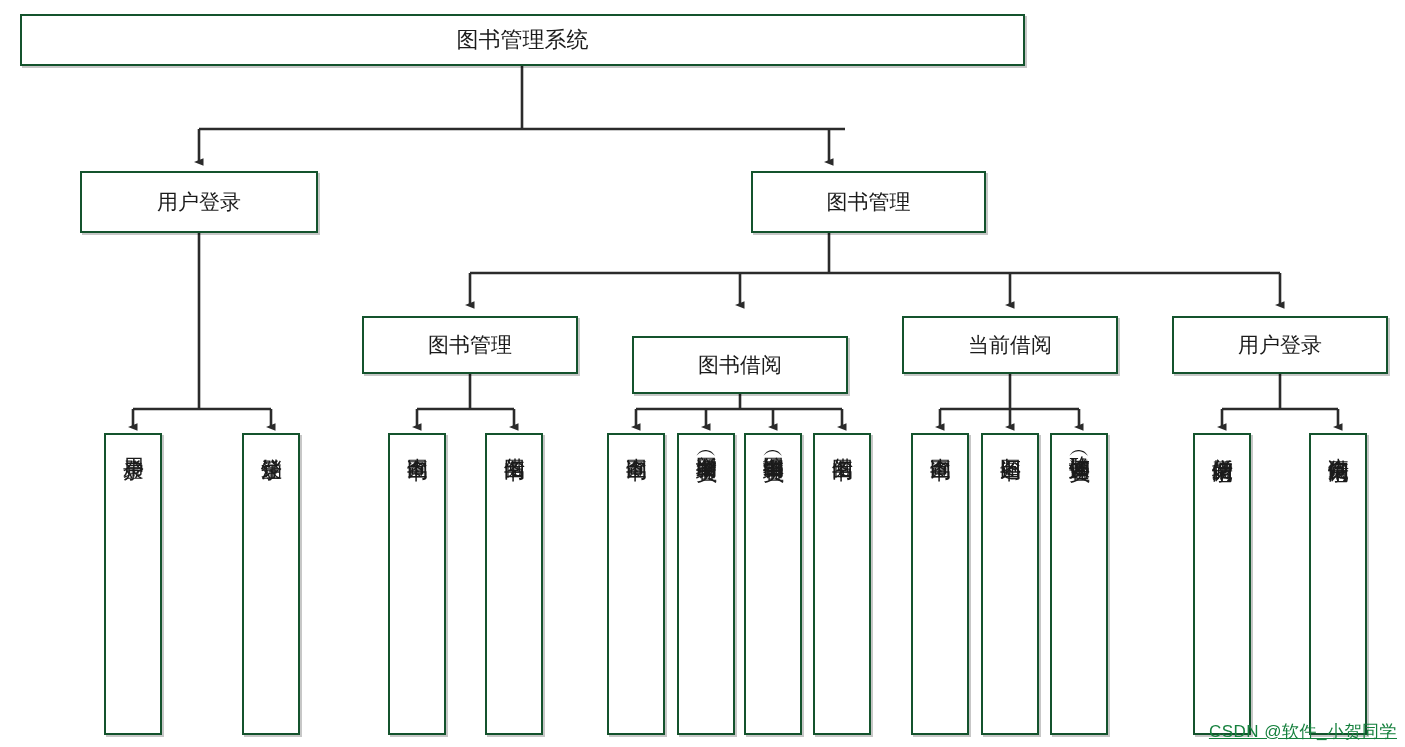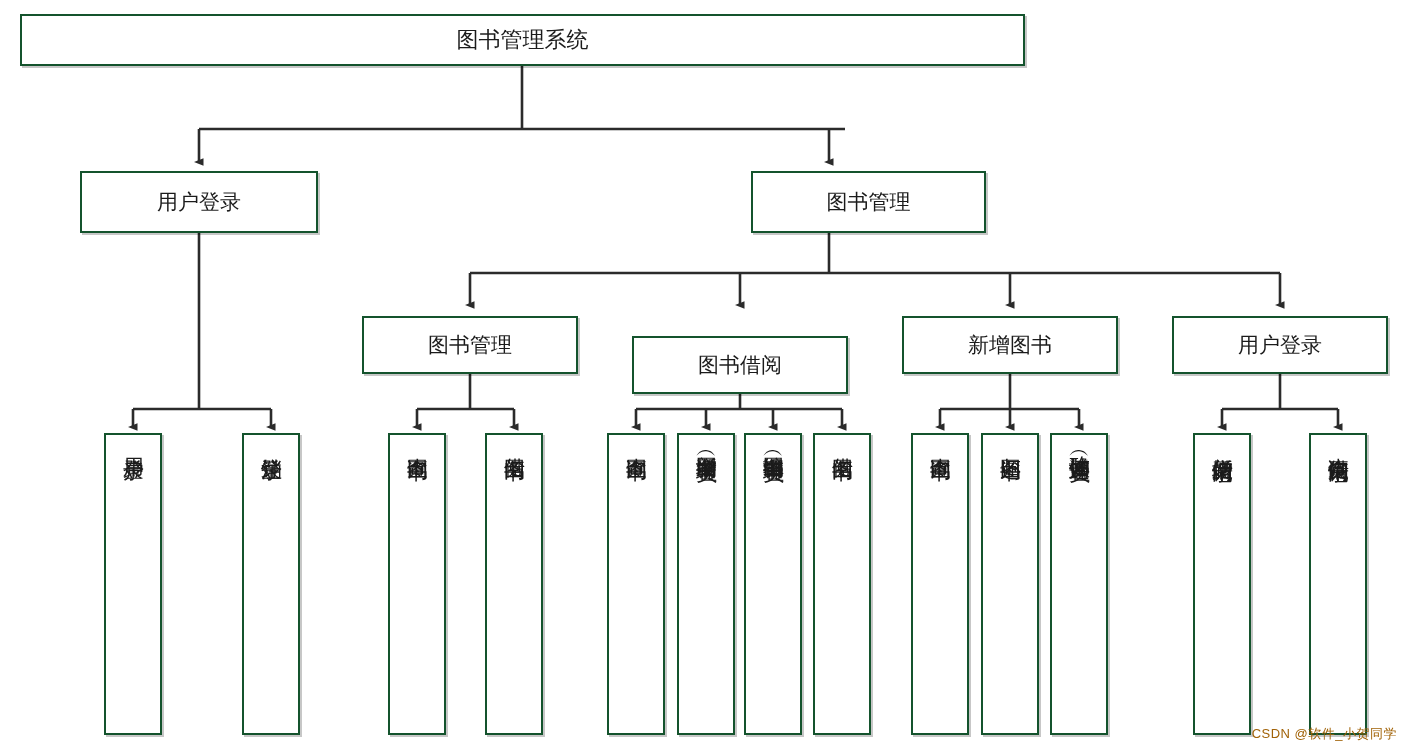--- a/index.html
+++ b/index.html
@@ -139,7 +139,7 @@
     <span>图书借阅</span>
   </div>
   <div class="node horiz" style="left:902px; top:316px; width:216px; height:58px;">
-    <span>新增图书</span>
+    <span>当前借阅</span>
   </div>
   <div class="node horiz" style="left:1172px; top:316px; width:216px; height:58px;">
     <span>用户登录</span>

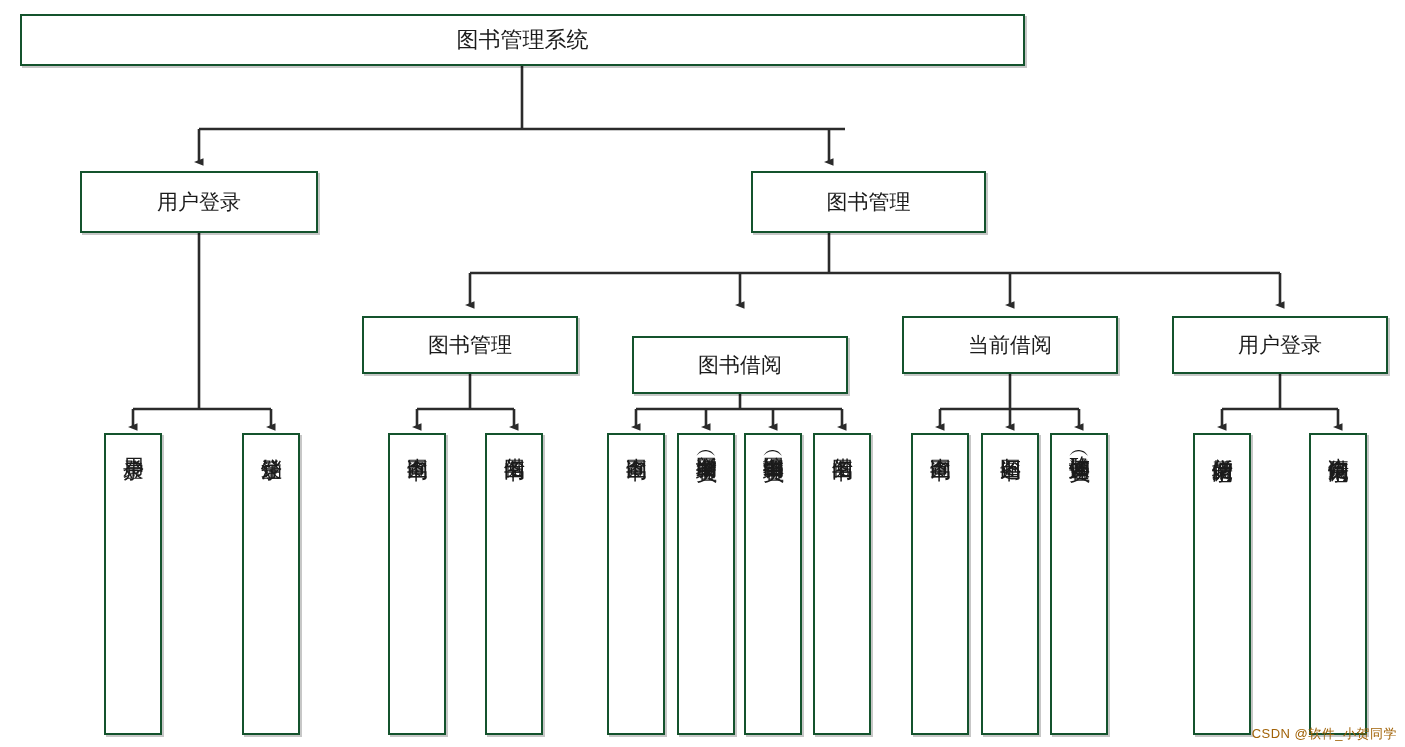--- a/index.html
+++ b/index.html
@@ -60,10 +60,11 @@
     position: absolute;
     right: 8px;
     bottom: 4px;
-    font-size: 13px;
-    color: #a16207;
+    font-size: 17px;
+    color: #15803d;
     white-space: nowrap;
     letter-spacing: 0.5px;
+    text-decoration: underline;
   }
 </style>
 </head>

